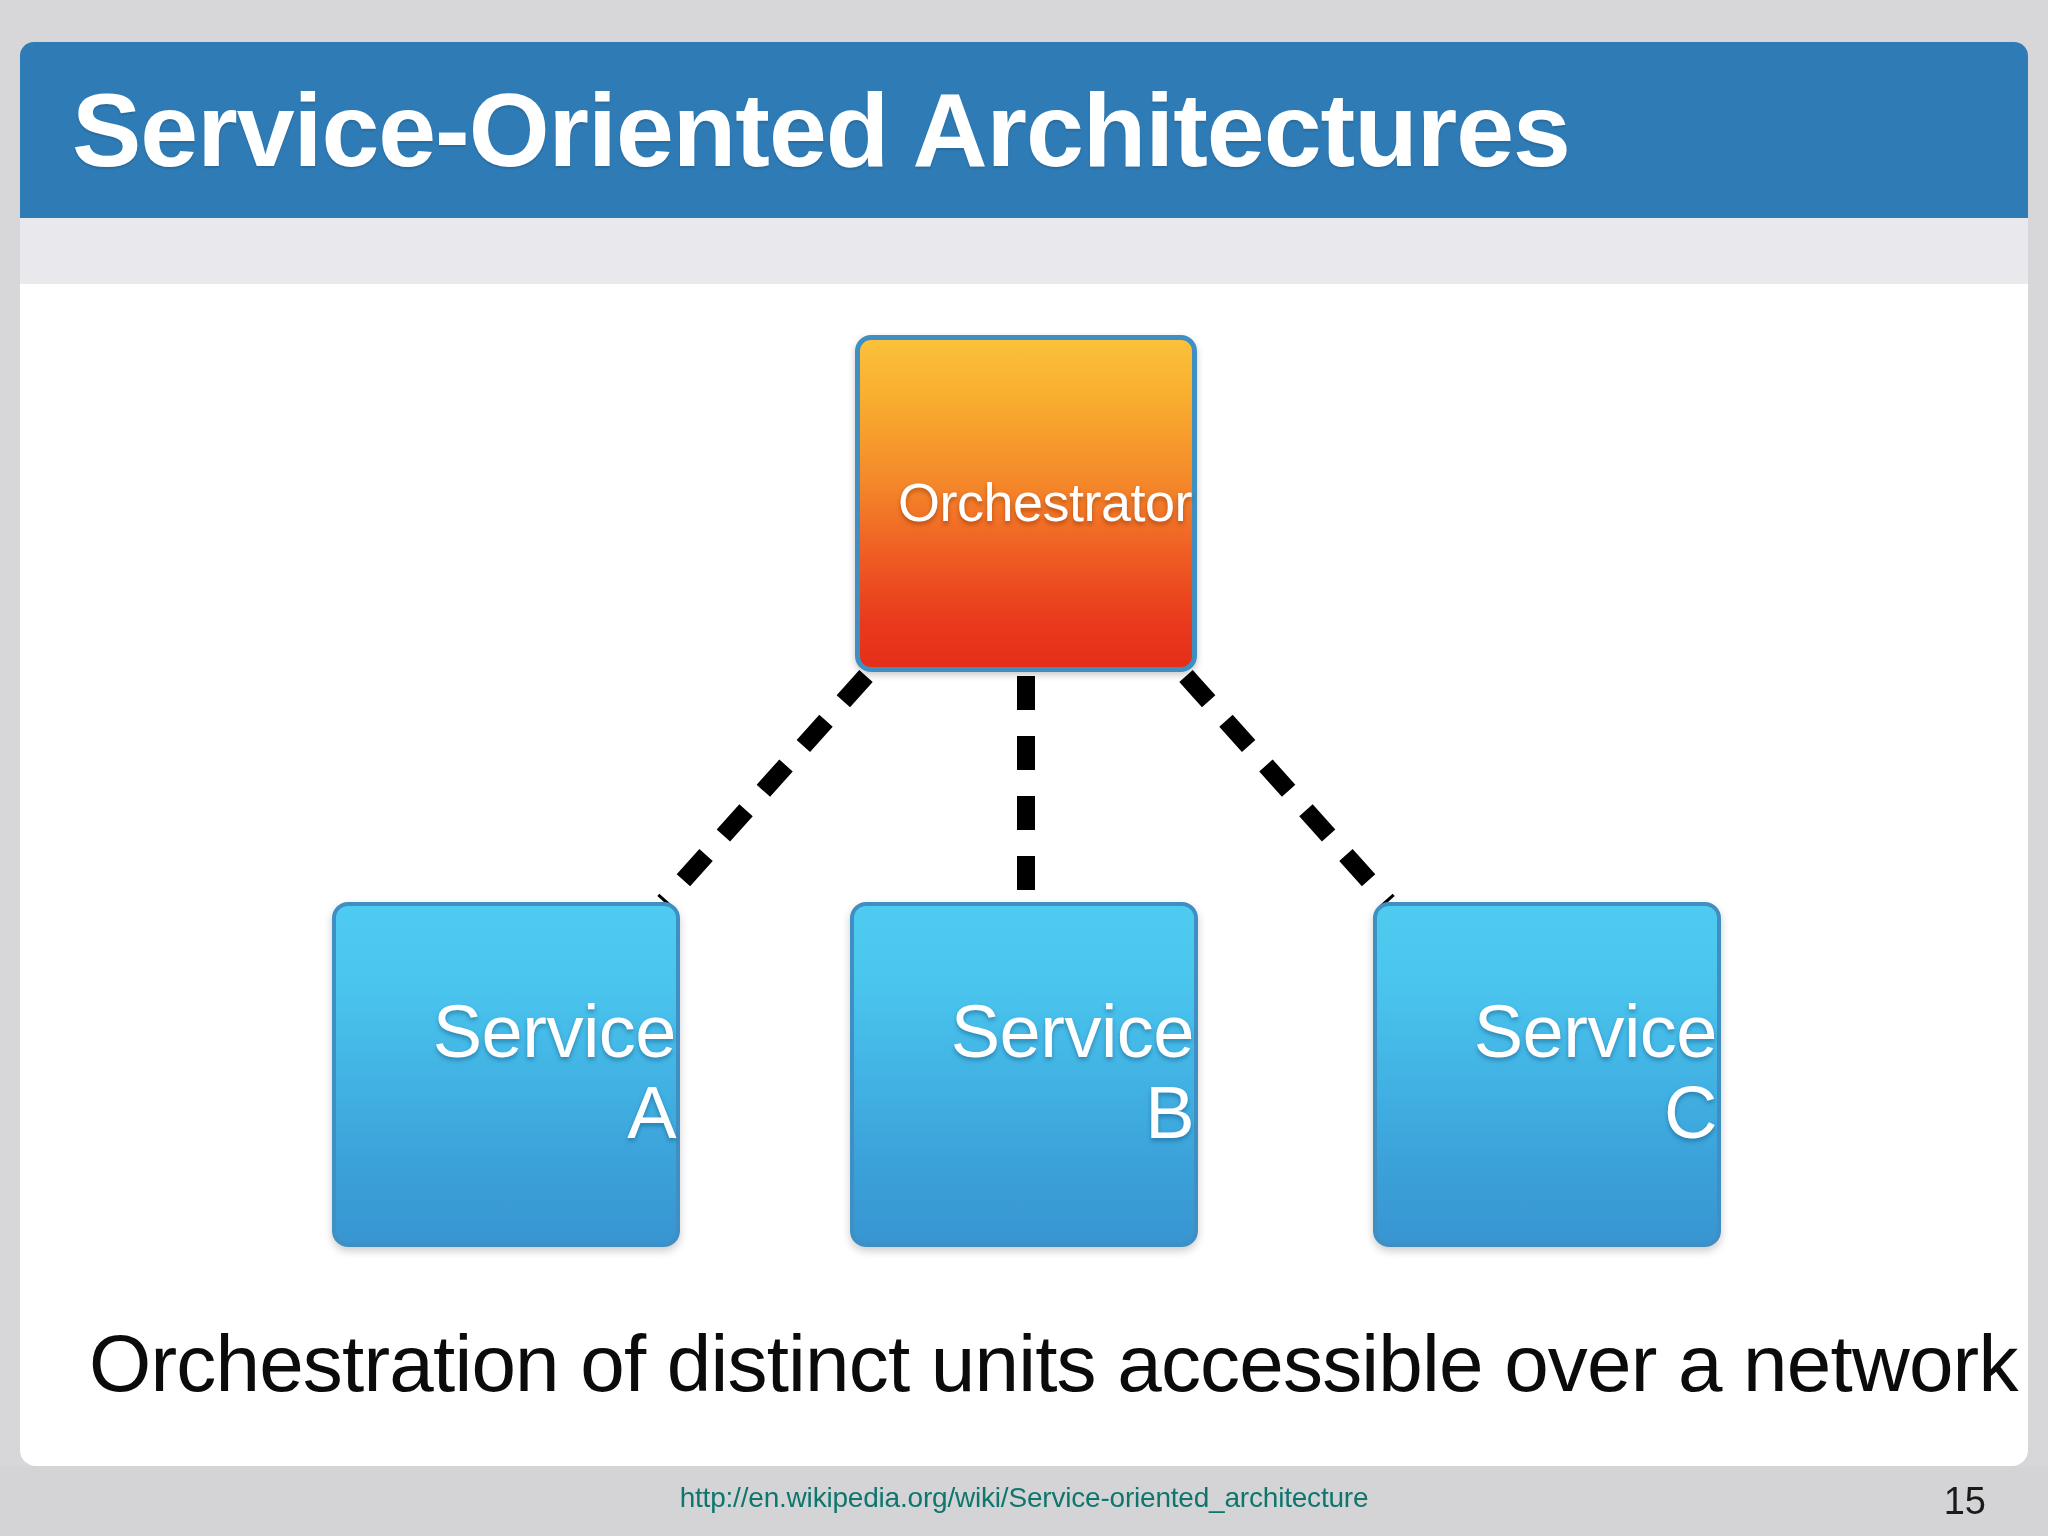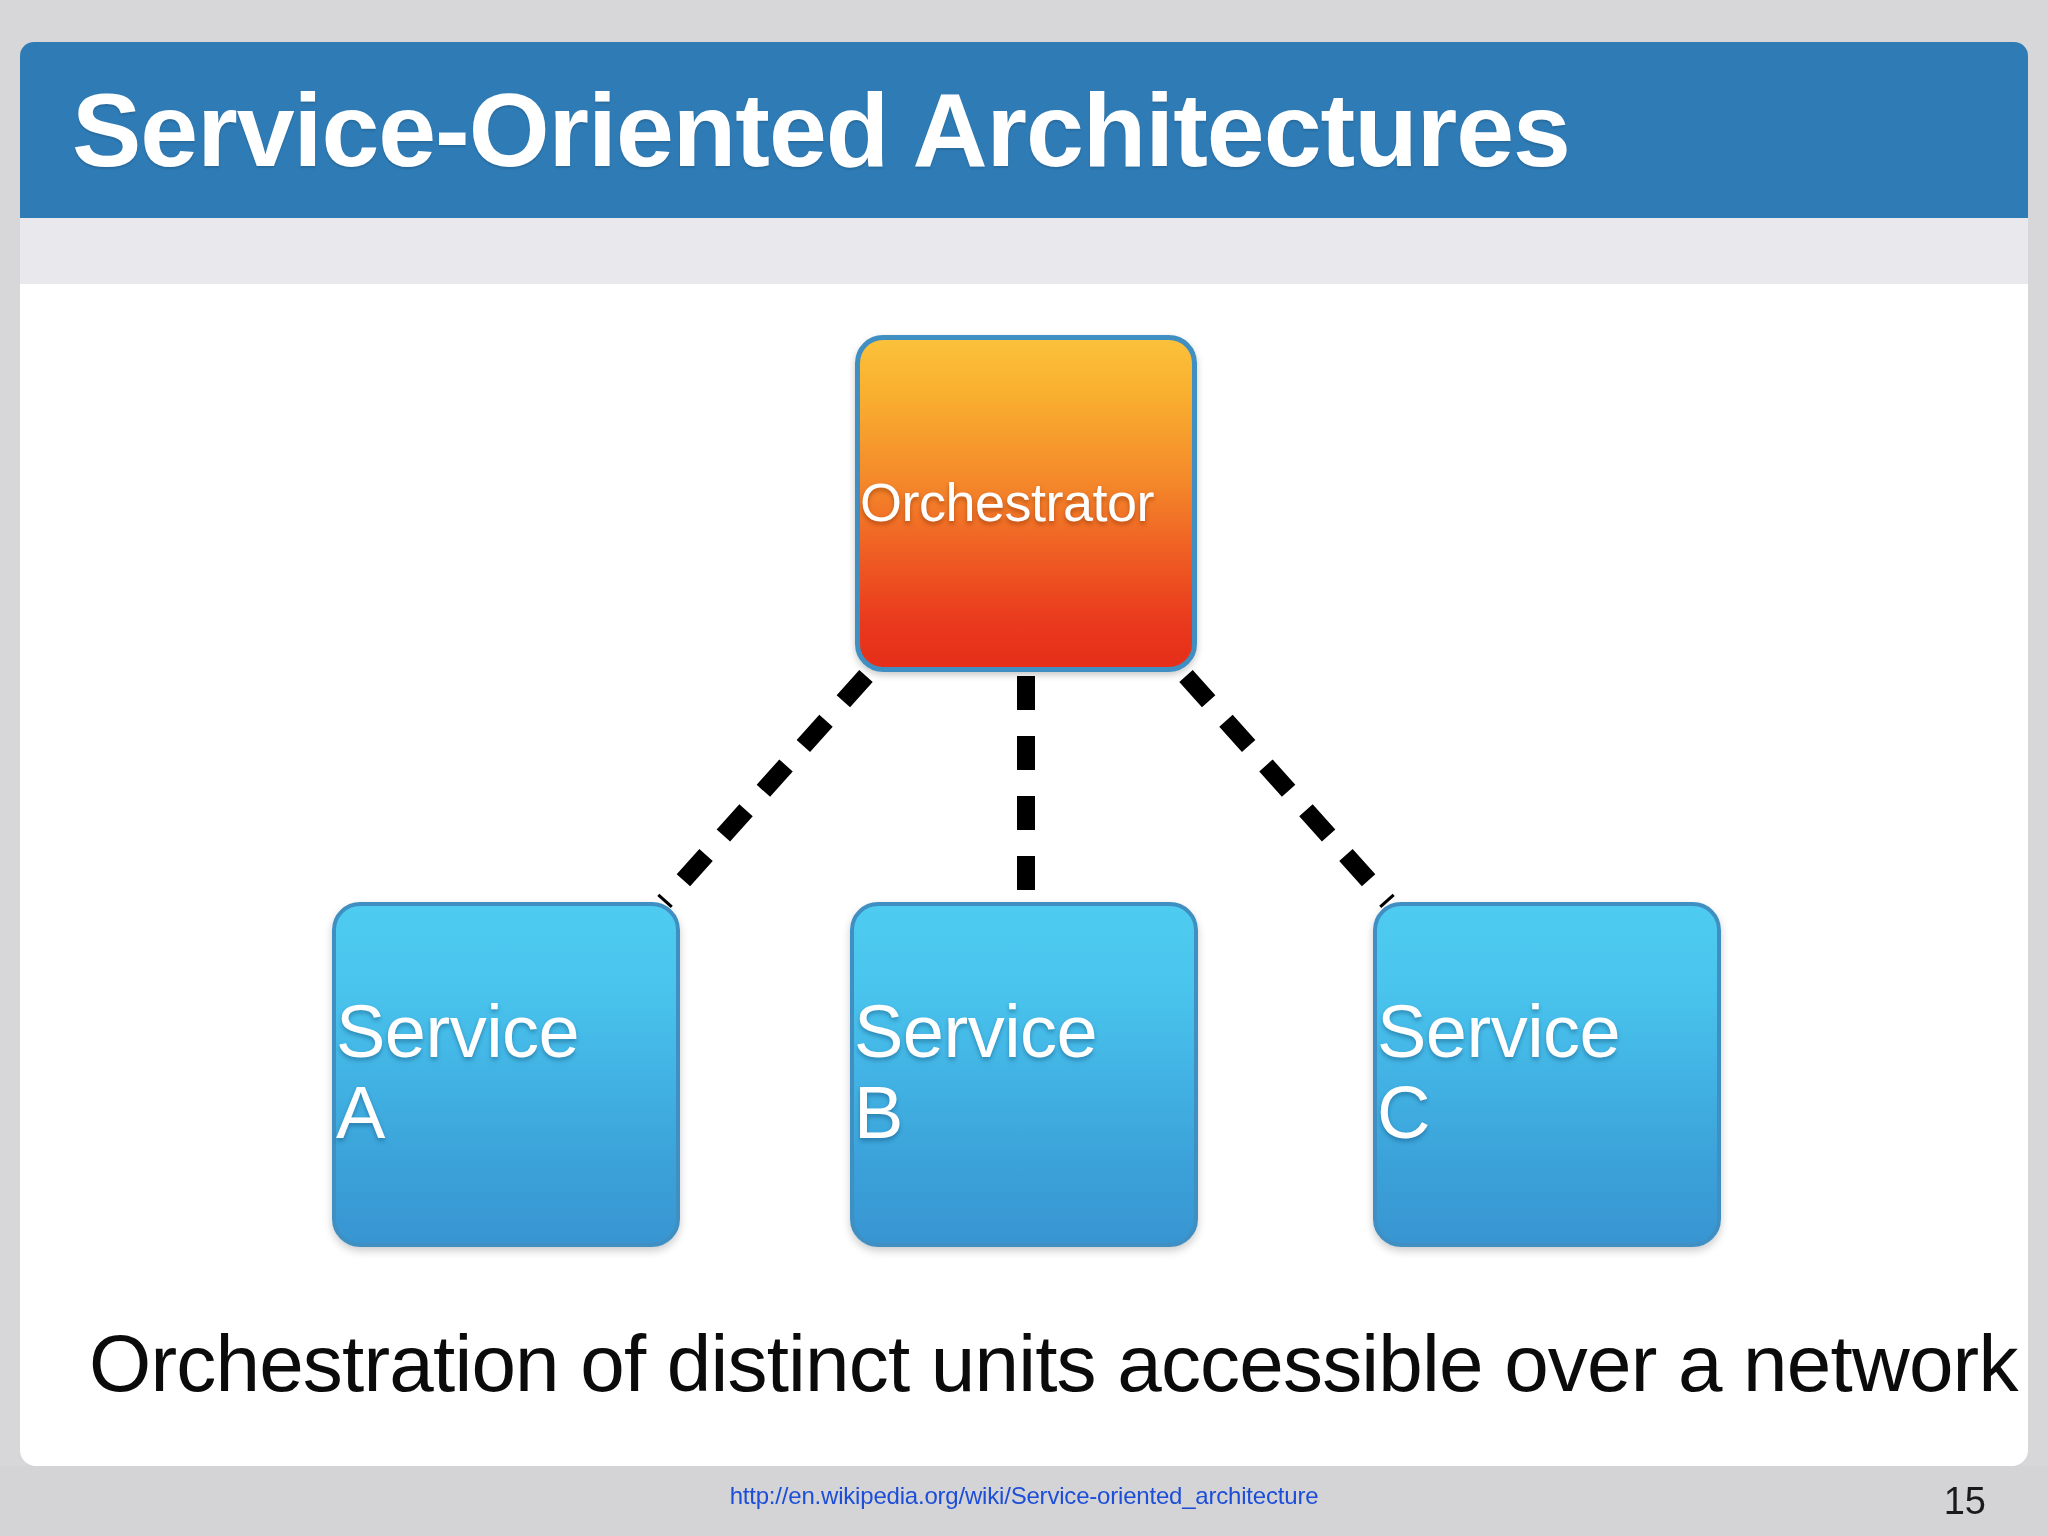--- a/index.html
+++ b/index.html
@@ -82,10 +82,10 @@
   .node {
     position: absolute;
     box-sizing: border-box;
-    border-radius: 28px;
+    border-radius: 16px;
     display: flex;
     flex-direction: column;
-    align-items: flex-start;
+    align-items: flex-end;
     justify-content: center;
     text-align: center;
     color: #ffffff;

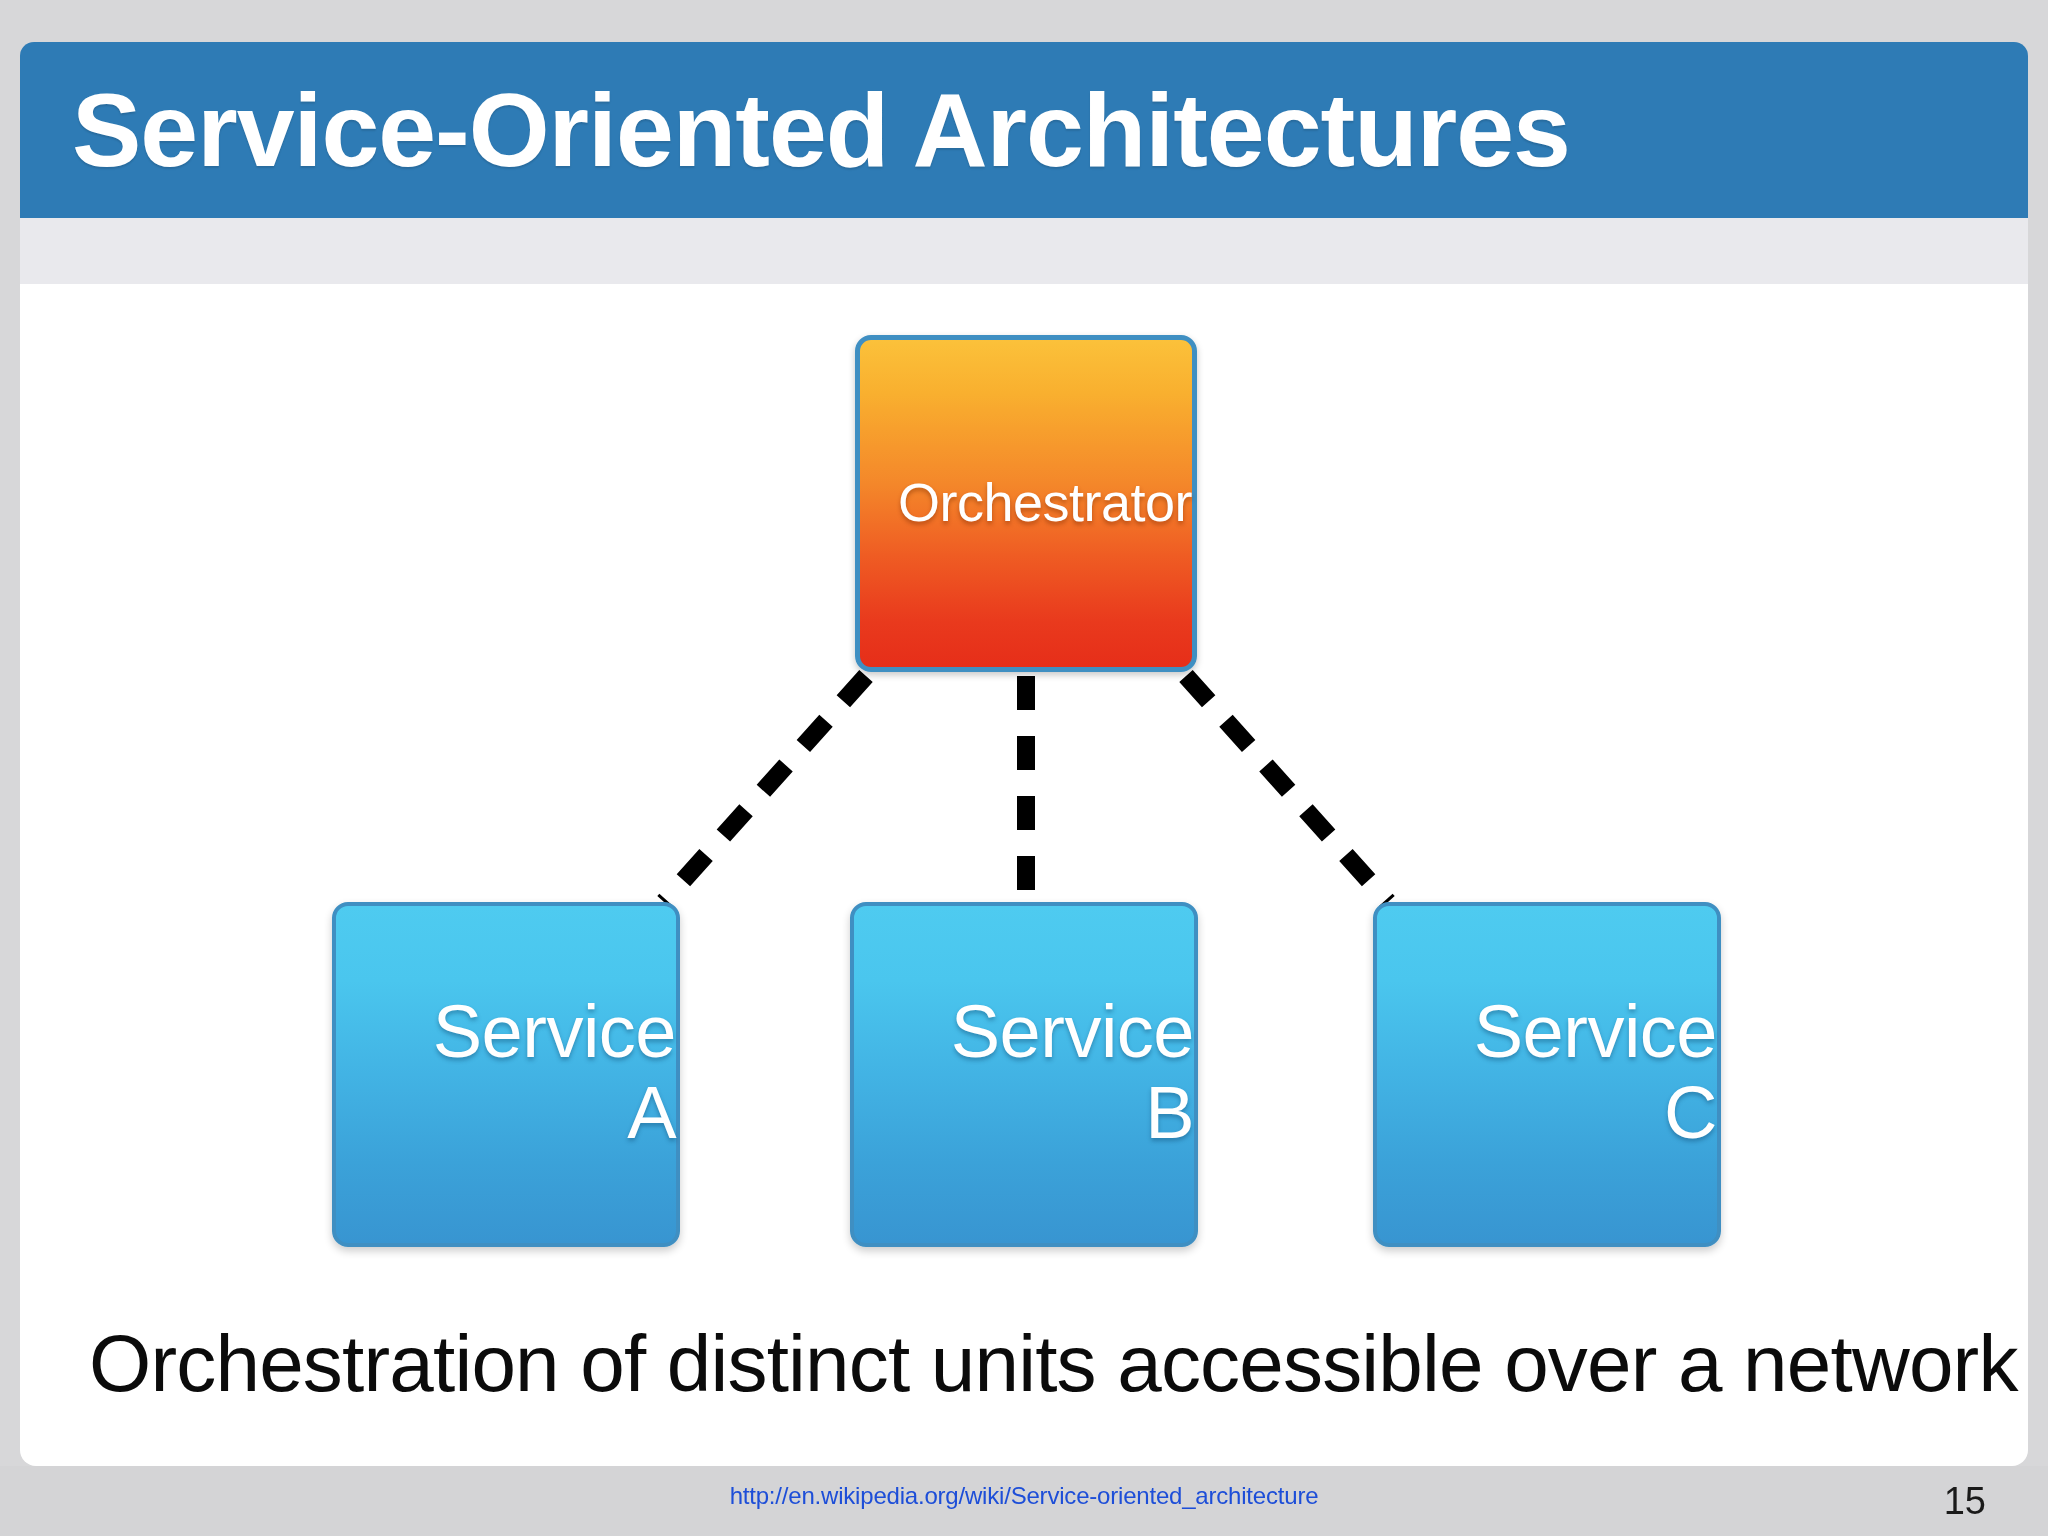--- a/index.html
+++ b/index.html
@@ -172,8 +172,8 @@
     top: 16px;
     width: 2048px;
     text-align: center;
-    color: #1d4ed8;
-    font-size: 24px;
+    color: #0f766e;
+    font-size: 28px;
     letter-spacing: -0.2px;
   }
   .footer-page {

